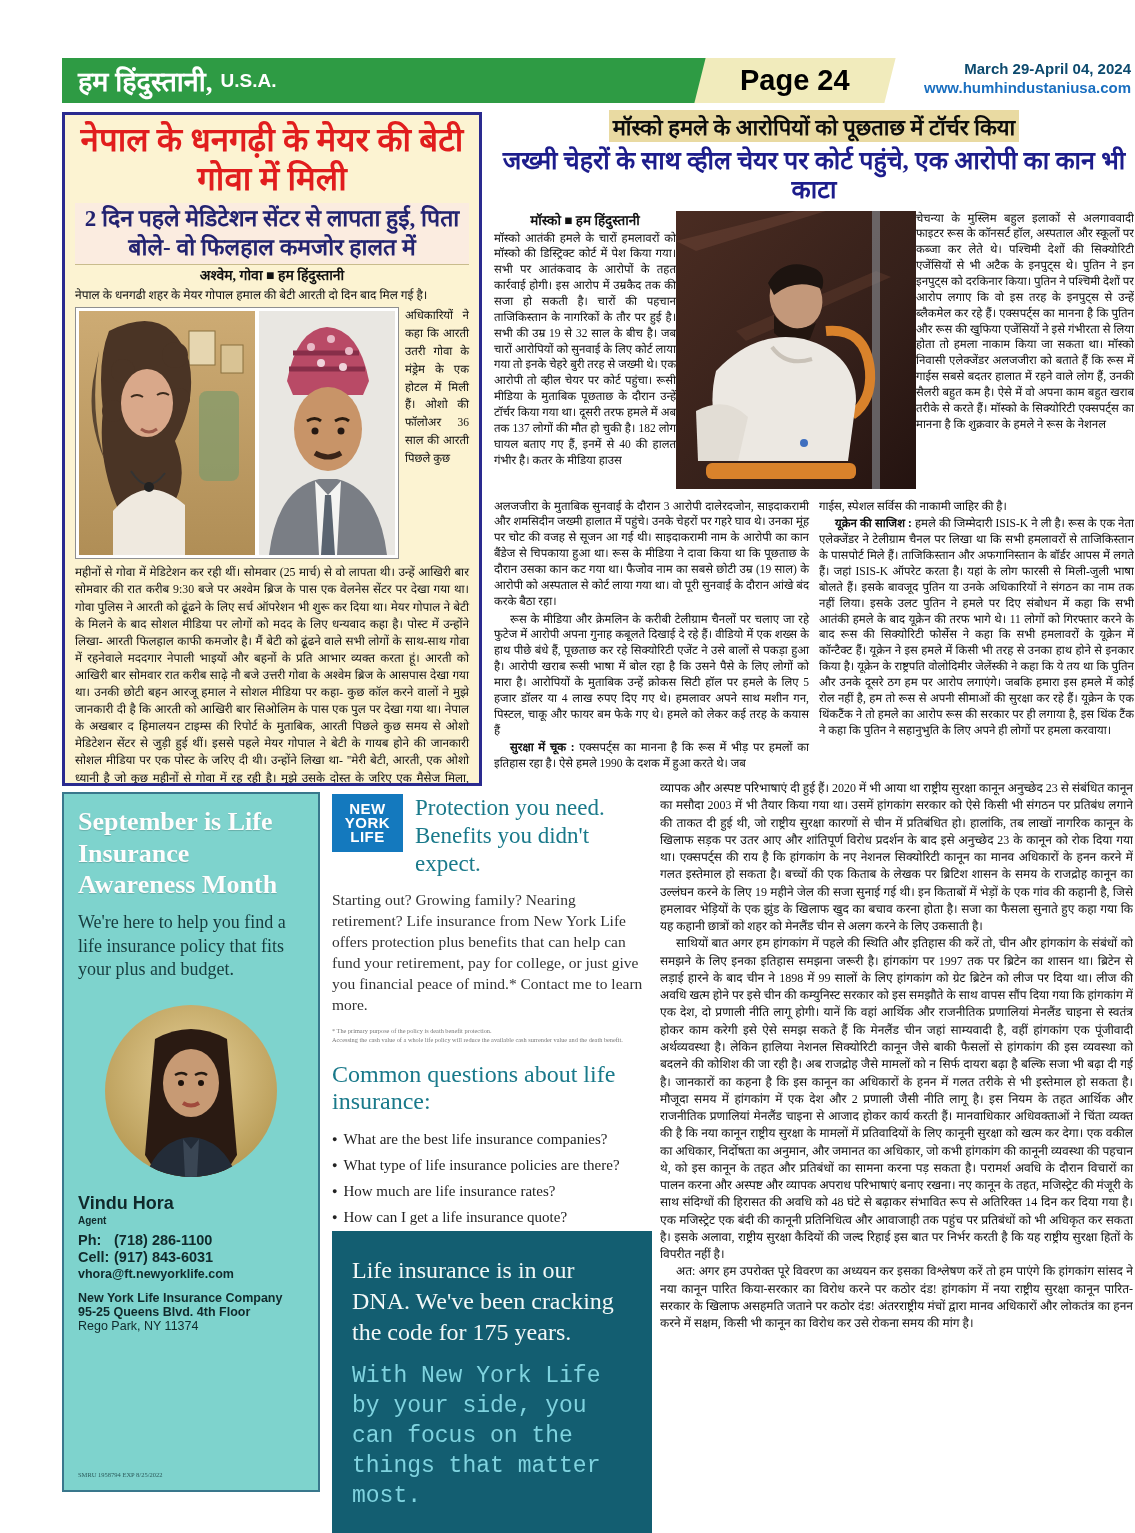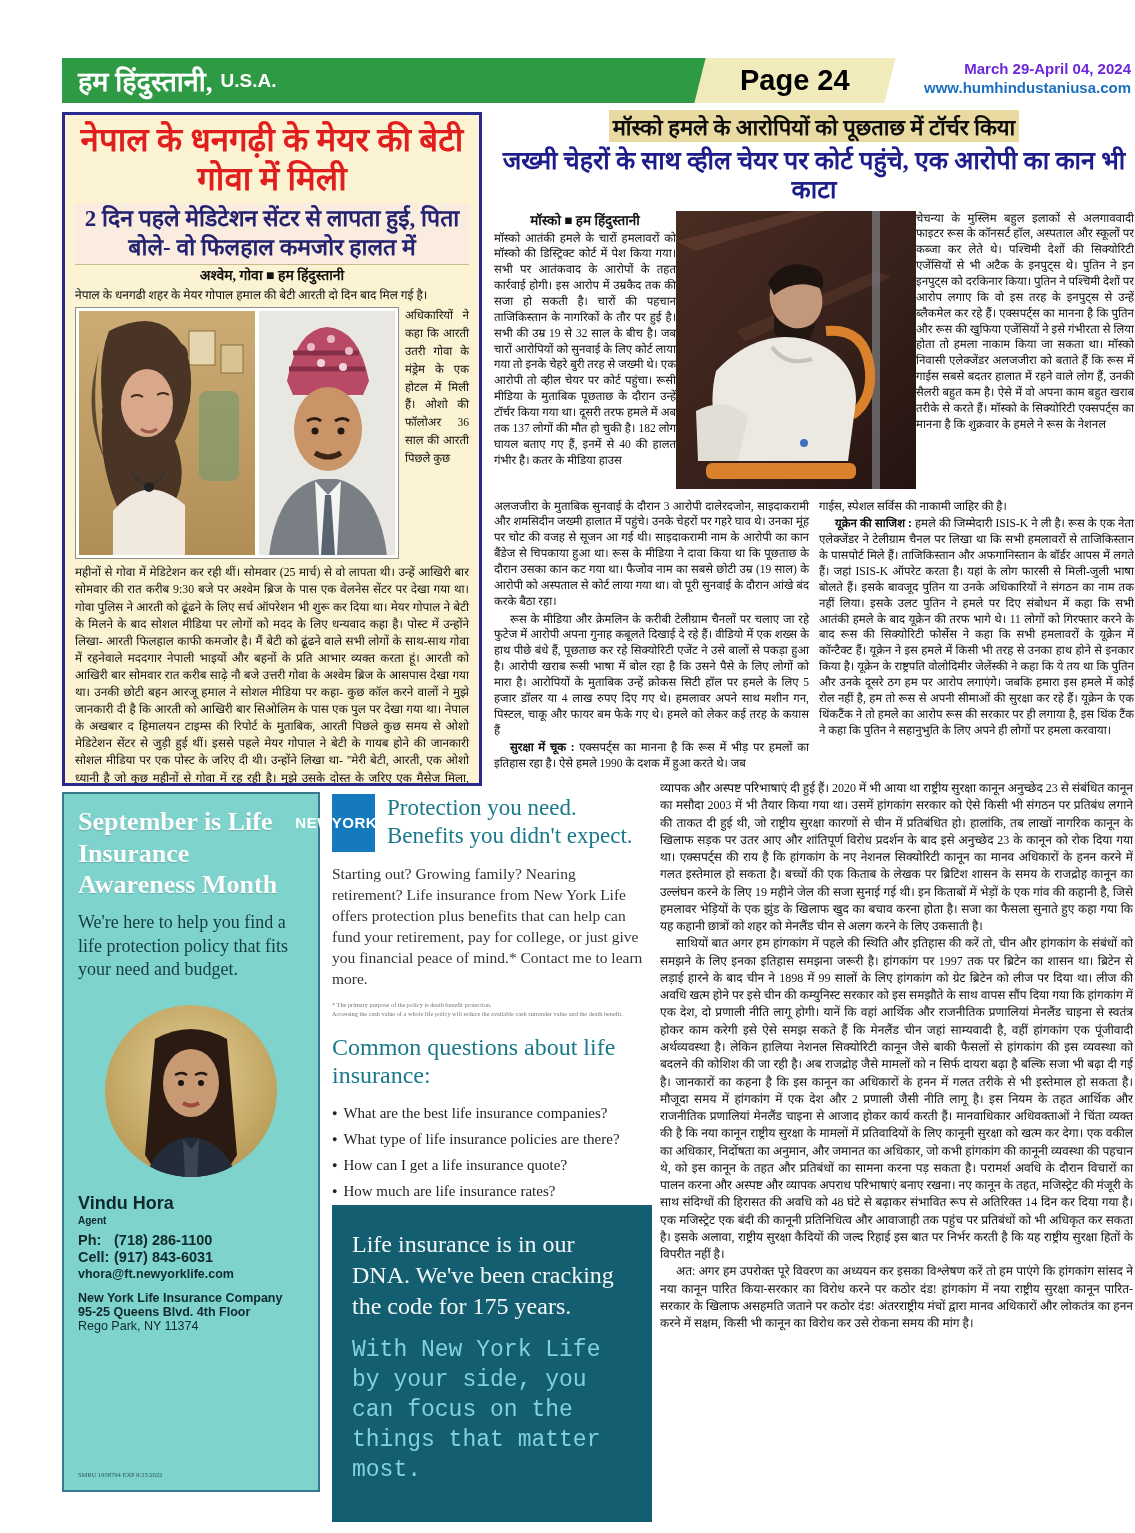--- a/index.html
+++ b/index.html
@@ -16,7 +16,7 @@
   .page-tab span{transform:skewX(14deg);font-weight:bold;font-size:29px;color:#000;font-family:"Liberation Sans",sans-serif;}
   .hdr-right{position:absolute;right:4px;top:60px;width:250px;text-align:right;line-height:1.25;
              font-family:"Liberation Sans",sans-serif;}
-  .hdr-date{color:#6d28d9;font-weight:bold;font-size:15px;}
+  .hdr-date{color:#0c4a6e;font-weight:bold;font-size:15px;}
   .hdr-url{color:#1a6fc0;font-weight:bold;font-size:15px;cursor:pointer;}
 
   

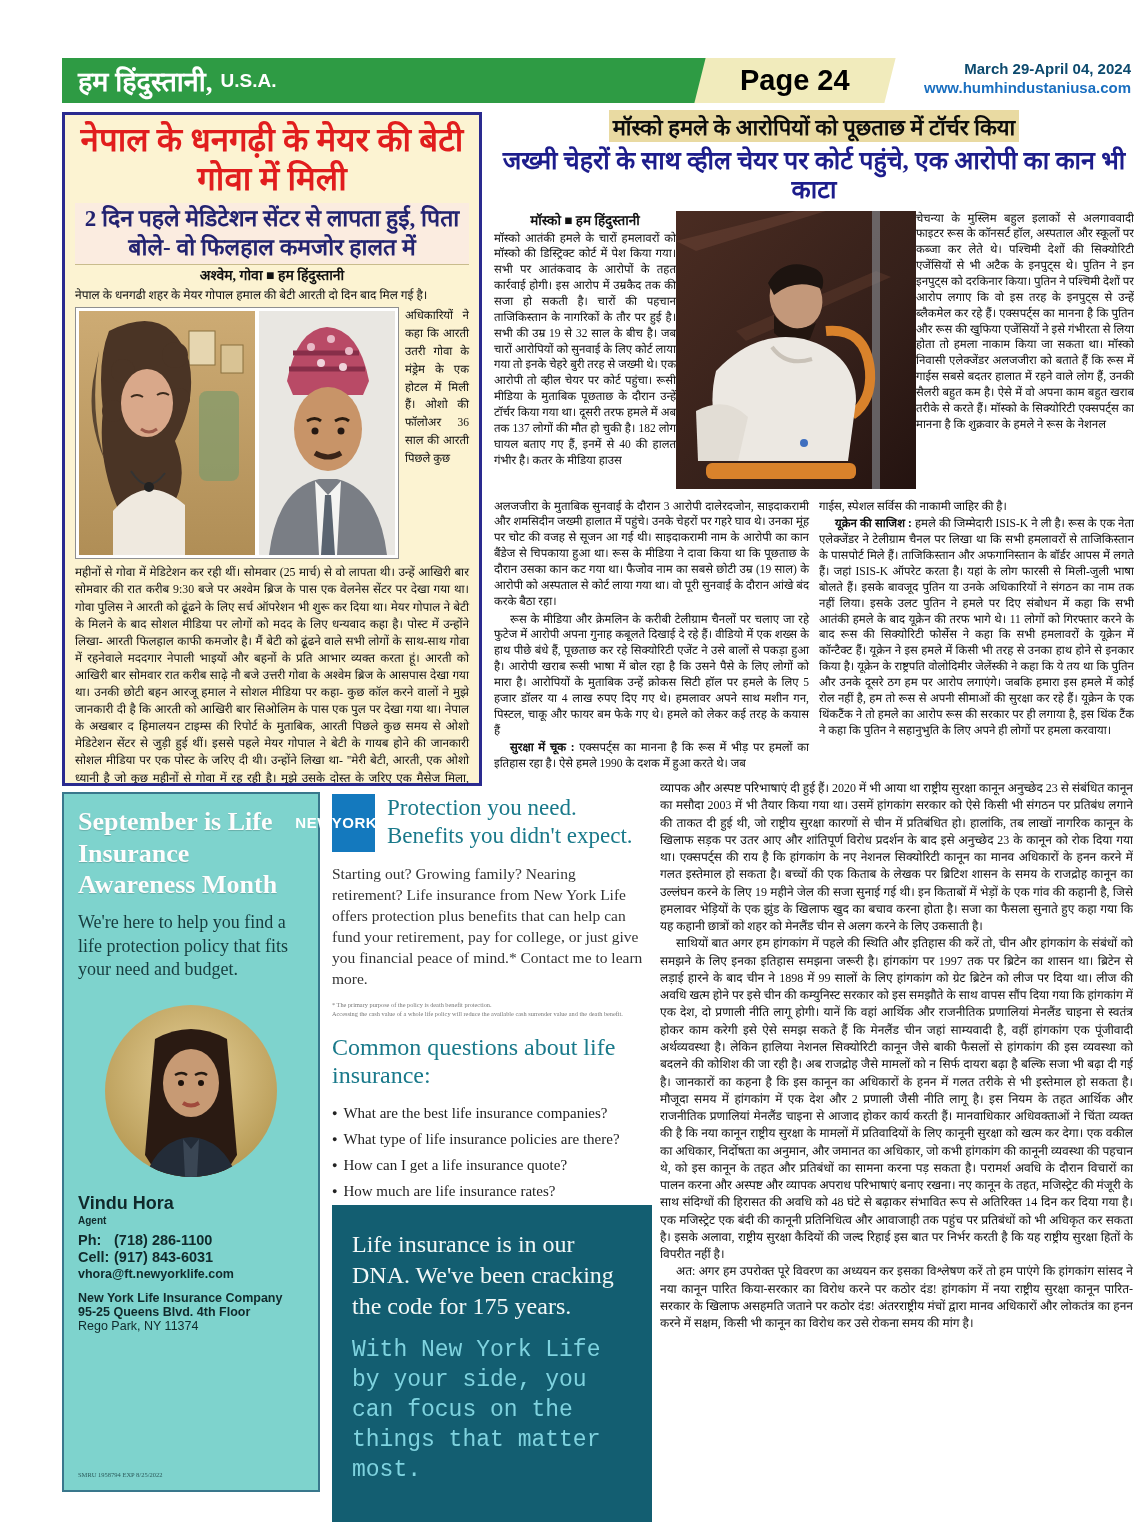--- a/index.html
+++ b/index.html
@@ -76,7 +76,7 @@
   .smru{margin-top:auto;font-size:6.5px;color:#2b5a5a;}
   .ad-right{flex:1;background:#fff;padding:2px 0 0 12px;display:flex;flex-direction:column;box-sizing:border-box;}
   .logo-row{display:flex;gap:12px;align-items:flex-start;}
-  .nyl-logo{width:43px;height:58px;background:#1479be;color:#fff;display:flex;flex-direction:row;
+  .nyl-logo{width:71px;height:58px;background:#1479be;color:#fff;display:flex;flex-direction:column;
             justify-content:center;align-items:center;font-family:"Liberation Sans",sans-serif;
             font-weight:bold;font-size:15px;line-height:0.95;letter-spacing:0.5px;flex:0 0 auto;}
   .prot-head{color:#19798a;font-size:23px;line-height:1.22;}

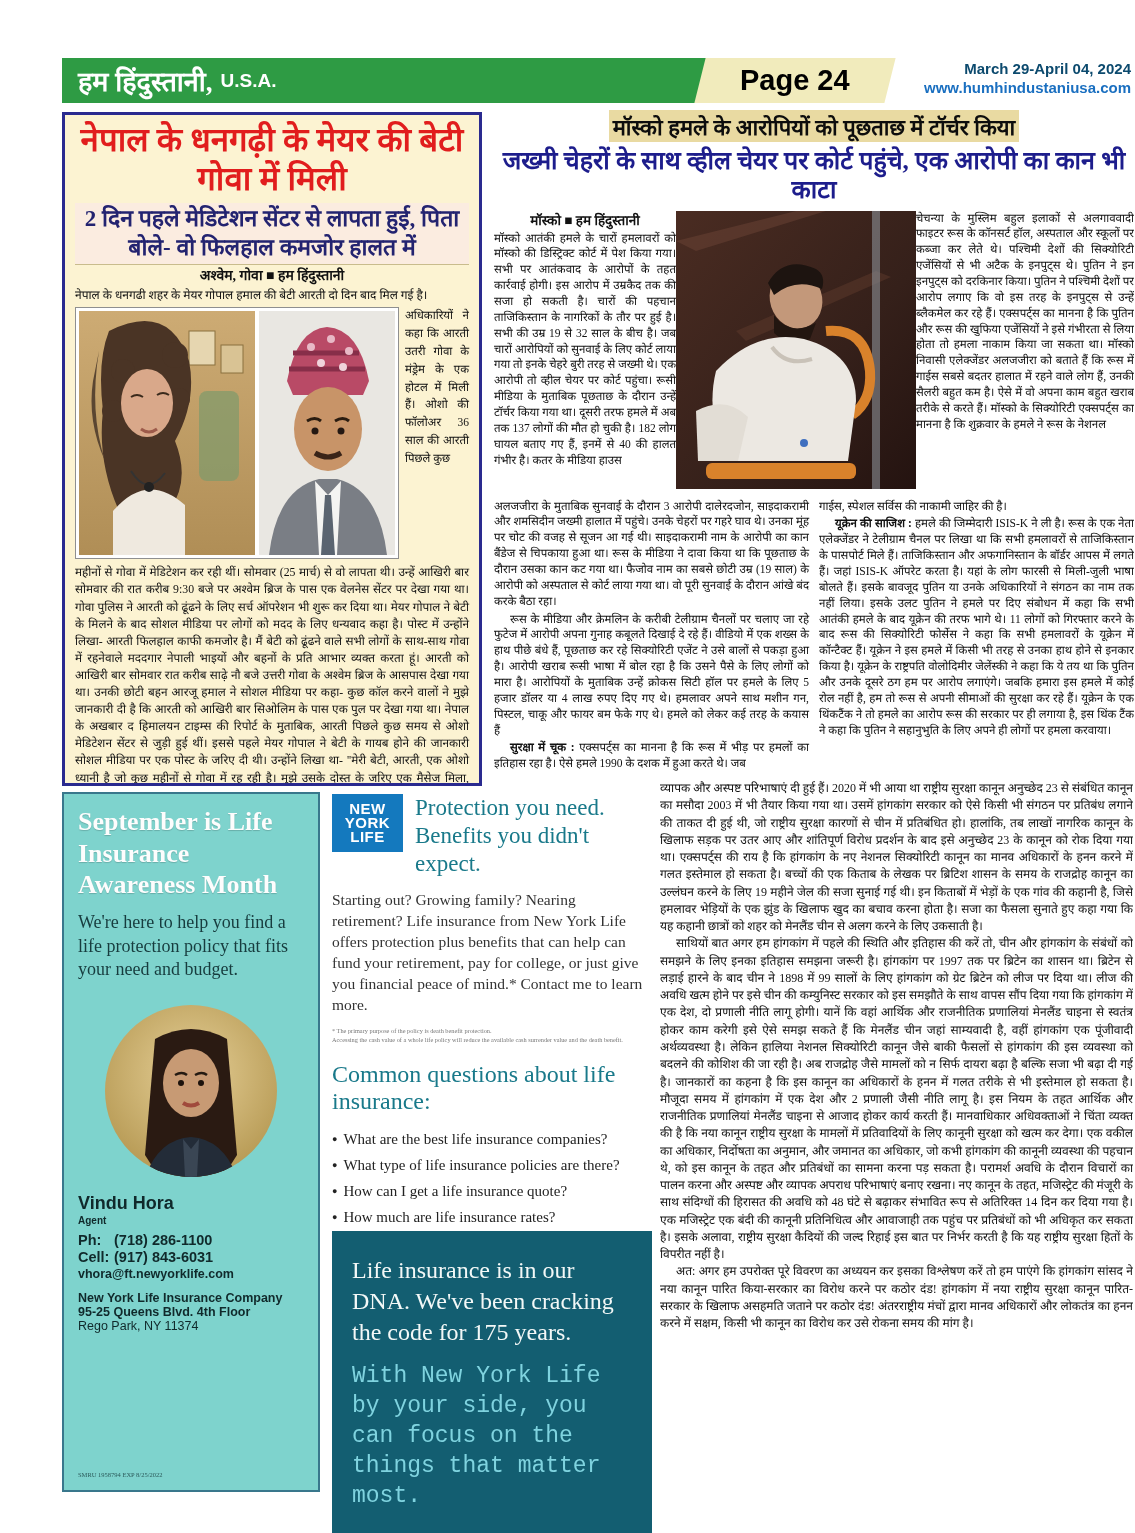--- a/index.html
+++ b/index.html
@@ -215,7 +215,7 @@
   <div class="ad">
     <div class="ad-left">
       <div class="aw-title">September is Life Insurance Awareness Month</div>
-      <div class="aw-sub">We're here to help you find a life protection policy that fits your need and budget.</div>
+      <div class="aw-sub">We're here to help you find a life insurance policy that fits your plus and budget.</div>
       <div class="agent-photo-wrap">
         <svg width="172" height="172" aria-hidden="true">
           <defs>

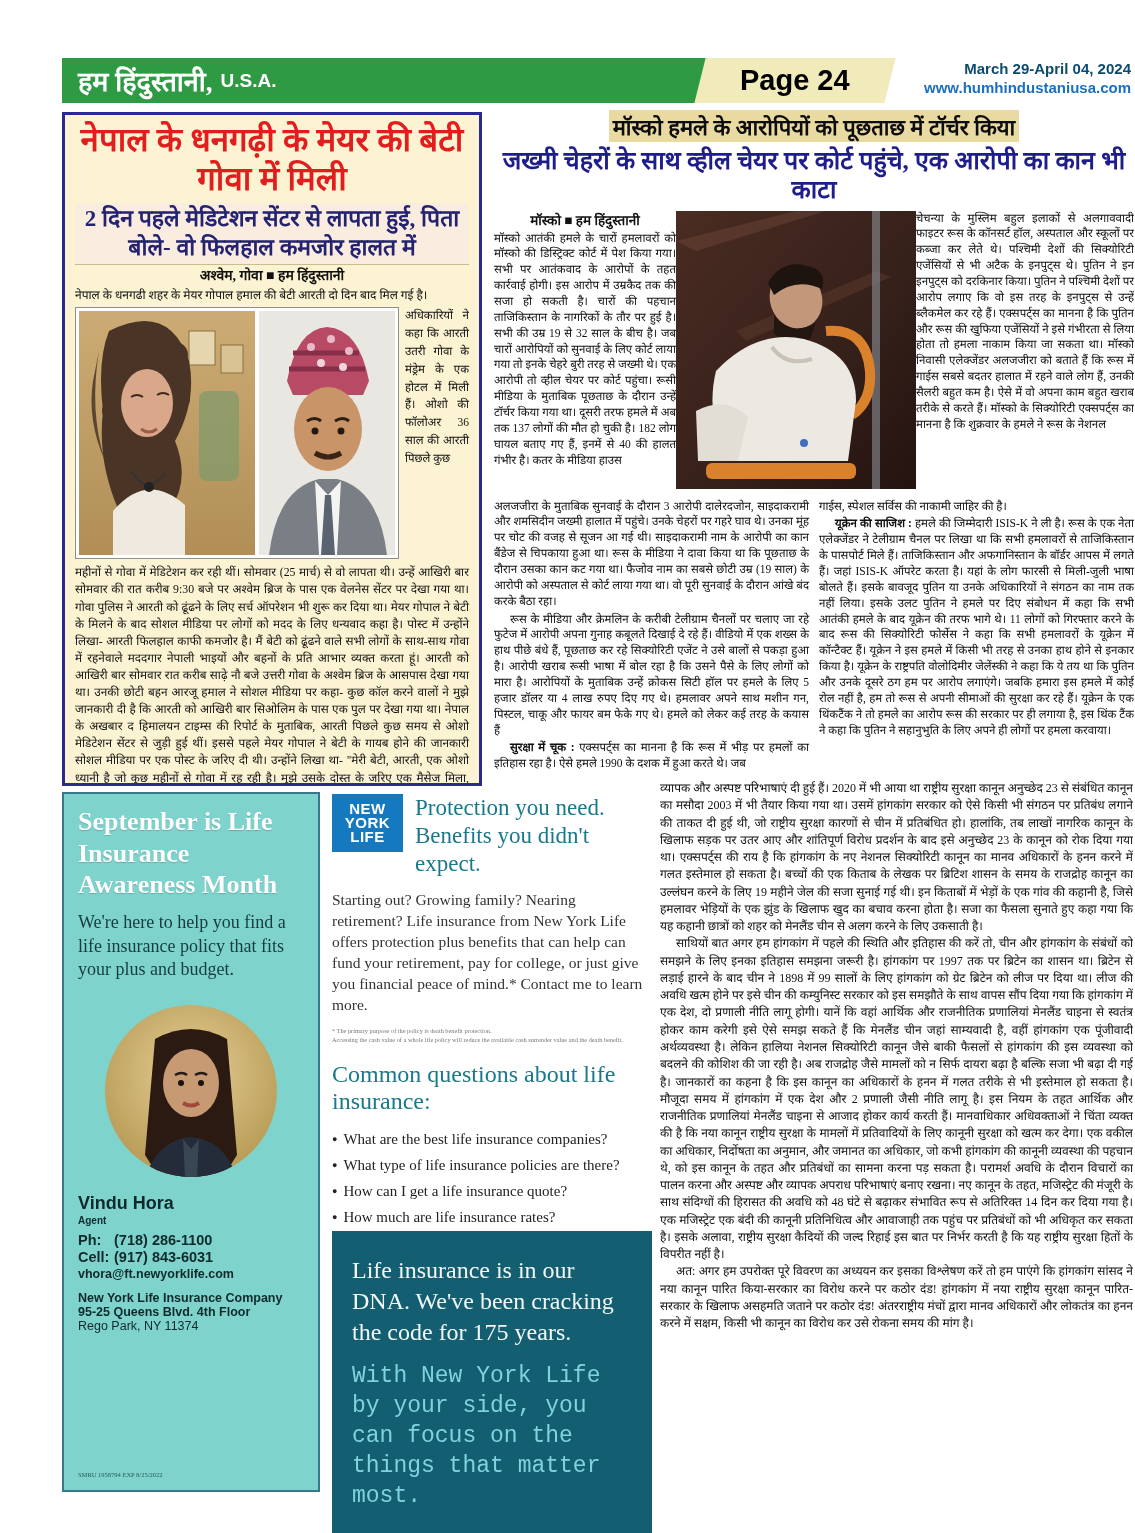--- a/index.html
+++ b/index.html
@@ -268,8 +268,8 @@
       <ul class="q-list">
         <li>What are the best life insurance companies?</li>
         <li>What type of life insurance policies are there?</li>
+        <li>How much are life insurance rates?</li>
         <li>How can I get a life insurance quote?</li>
-        <li>How much are life insurance rates?</li>
       </ul>
       <div class="dna-box">
         <div class="dna-head">Life insurance is in our DNA. We've been cracking the code for 175 years.</div>

